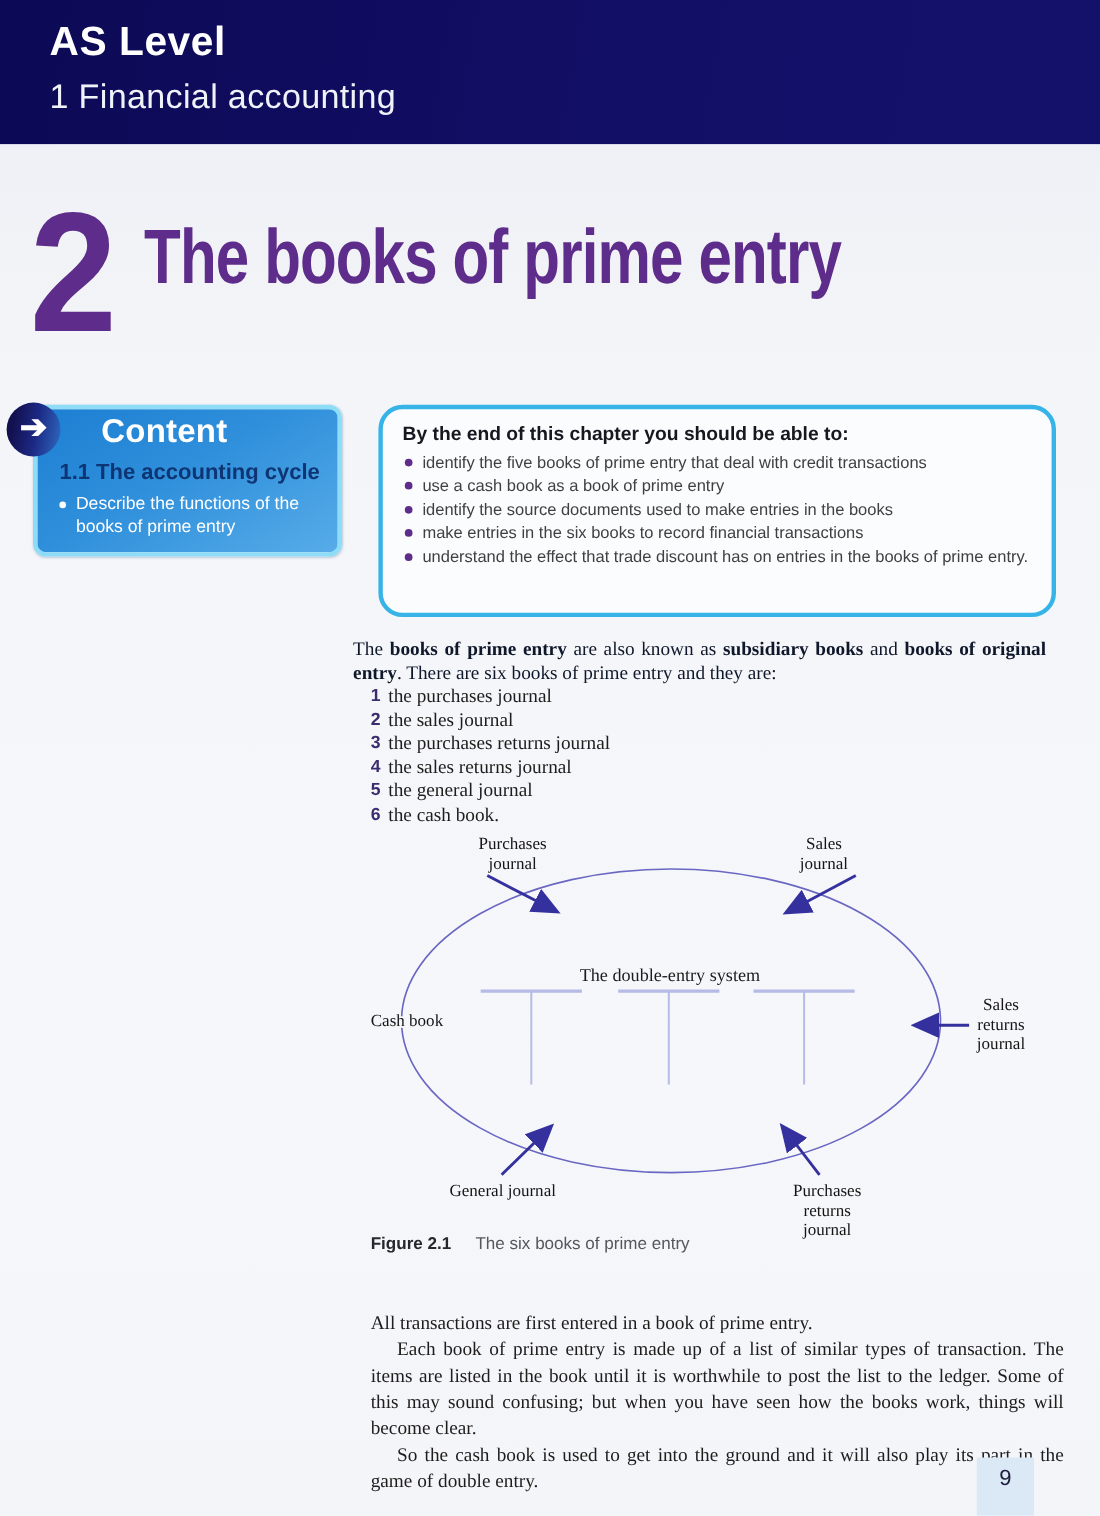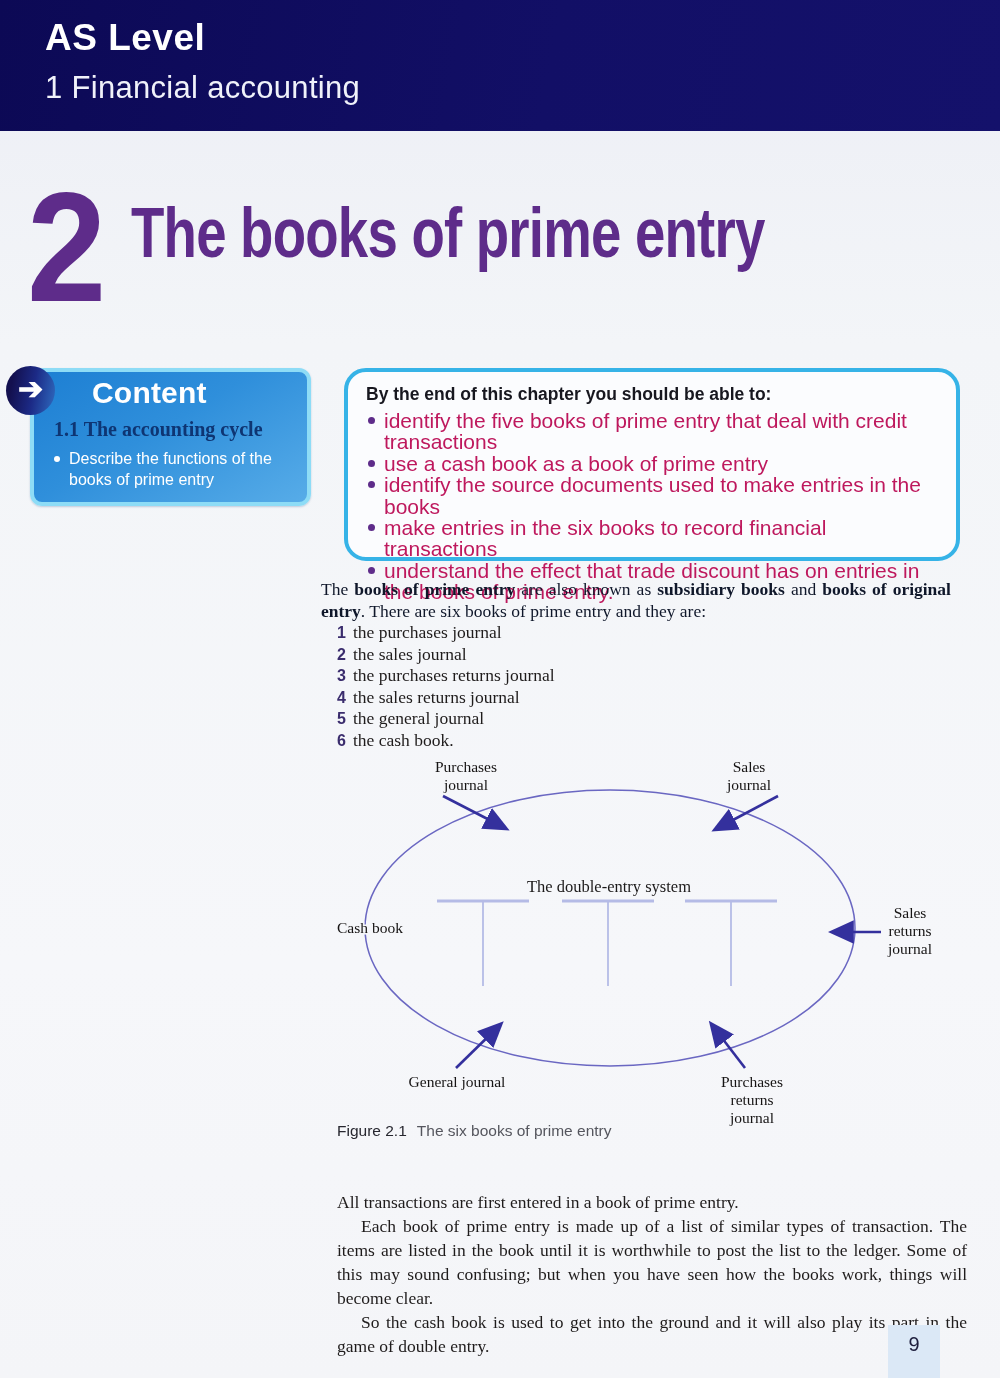--- a/index.html
+++ b/index.html
@@ -82,7 +82,7 @@
 
 <div class="abs content-box">
   <div class="abs content-title" style="left:58px;top:4px;">Content</div>
-  <div class="abs content-section" style="left:20px;top:46px;font-family:Liberation Serif, serif;">1.1 The accounting cycle</div>
+  <div class="abs content-section" style="left:20px;top:46px;">1.1 The accounting cycle</div>
   <div class="abs content-bullets" style="left:20px;top:76px;width:228px;" id="content-bullets">
       <div class="cb-item">
         <span class="dot"></span>

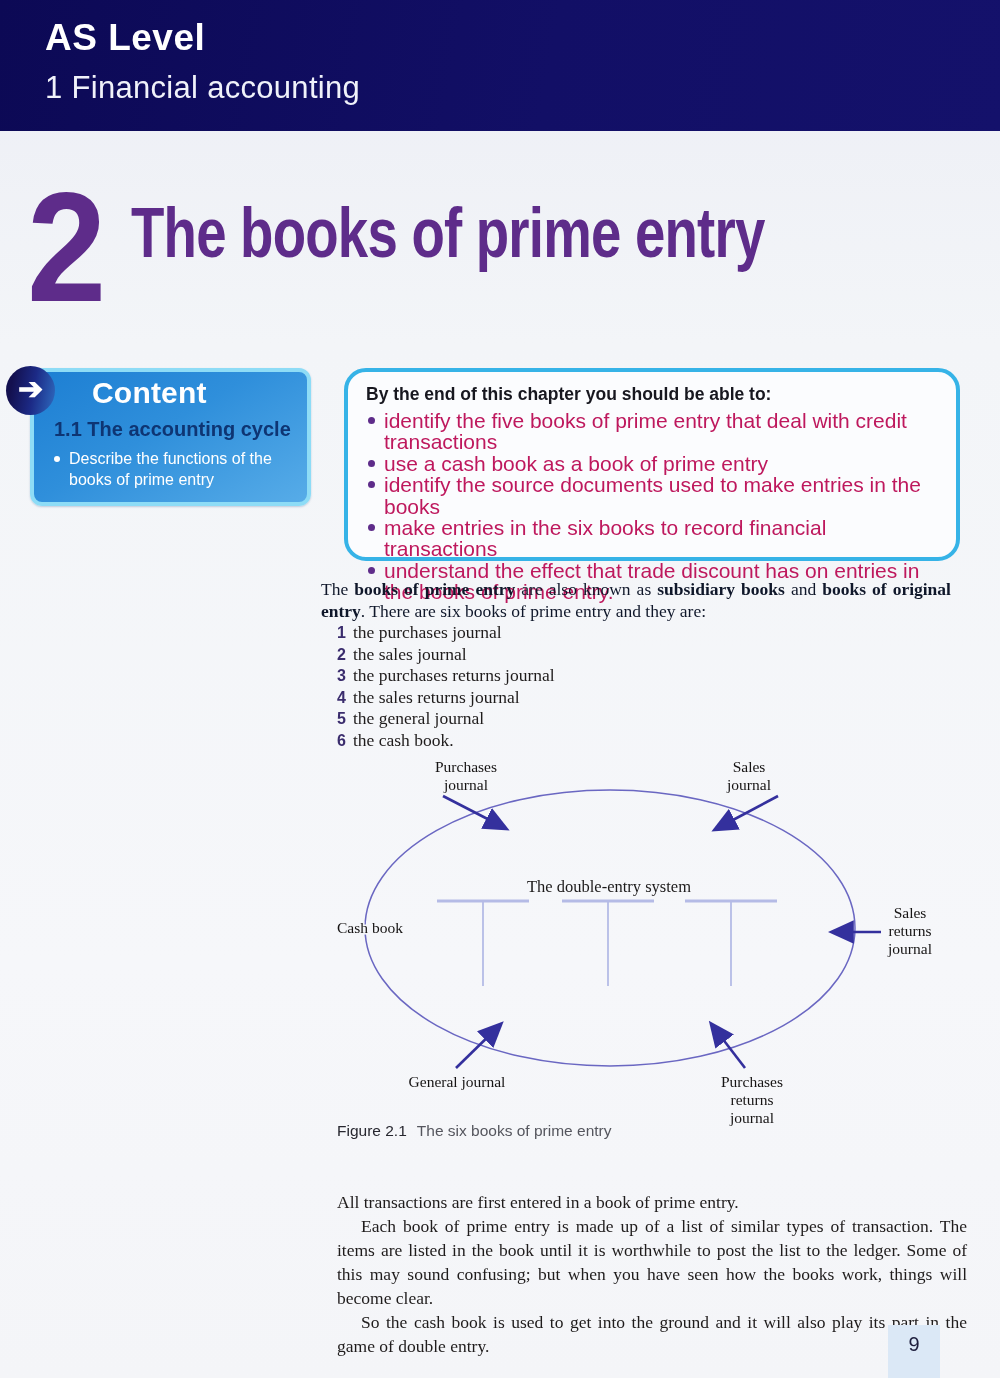--- a/index.html
+++ b/index.html
@@ -41,7 +41,7 @@
   .obj-box{left:344px;top:368px;width:616px;height:193px;box-sizing:border-box;
     border:4.5px solid #36b3e7;border-radius:22px;background:#fbfcfe;padding:12px 16px 0 18px;}
   .obj-heading{font-size:17.5px;font-weight:700;color:#17171f;margin:0 0 5px 0;}
-  .obj-item{display:flex;font-size:21px;color:#be185d;line-height:21.4px;}
+  .obj-item{display:flex;font-size:15px;color:#404040;line-height:21.4px;}
   .obj-item .dot{width:7px;height:7px;border-radius:50%;background:#5e2c8a;margin:7px 9px 0 2px;flex:none;}
 
   

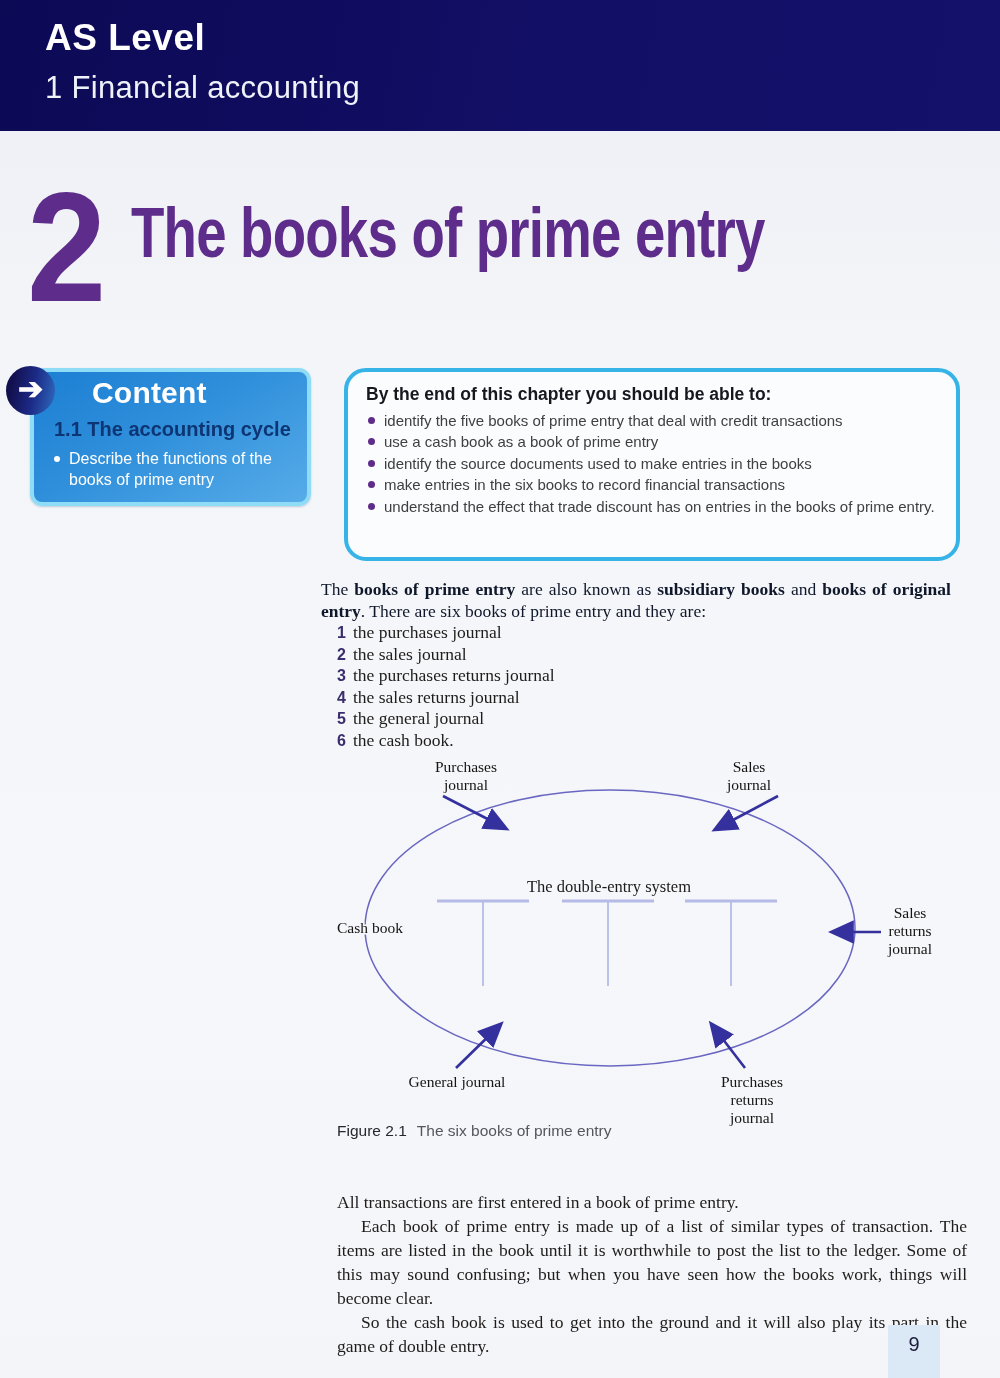--- a/index.html
+++ b/index.html
@@ -56,7 +56,7 @@
   .diagram{left:337px;top:752px;width:630px;height:375px;}
   .diagram svg{display:block;}
   .fig-caption{left:337px;top:1122px;font-size:15.5px;color:#55565e;}
-  .fig-caption .cap-b{font-weight:400;color:#27272f;margin-right:10px;}
+  .fig-caption .cap-b{font-weight:700;color:#27272f;margin-right:22px;}
 
   
   .body-paras{left:337px;top:1146px;width:630px;font-size:17.5px;line-height:24px;color:#1f1c1c;text-align:justify;margin-top:44px;}

